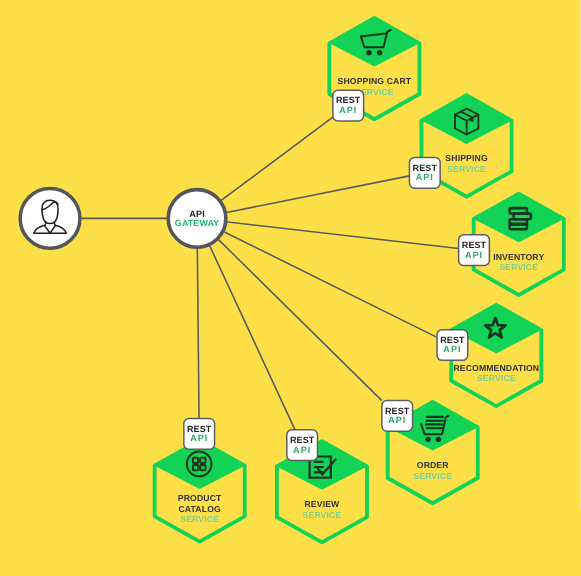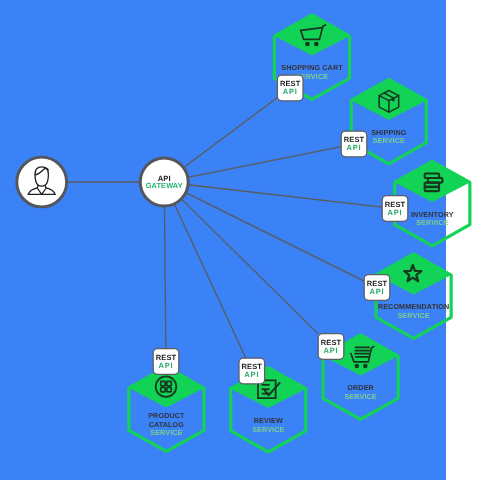--- a/index.html
+++ b/index.html
@@ -5,7 +5,7 @@
 <style>
   html,body{margin:0;padding:0;background:#ffffff;}
   body{width:484px;height:480px;overflow:hidden;font-family:"Liberation Sans",sans-serif;}
-  #stage{position:relative;width:446px;height:480px;background:#3b82f6;}
+  #stage{position:relative;width:484px;height:480px;background:#fde047;}
   svg{display:block;shape-rendering:geometricPrecision;}
   text{-webkit-font-smoothing:antialiased;text-rendering:geometricPrecision;}
   text{font-family:"Liberation Sans",sans-serif;}

